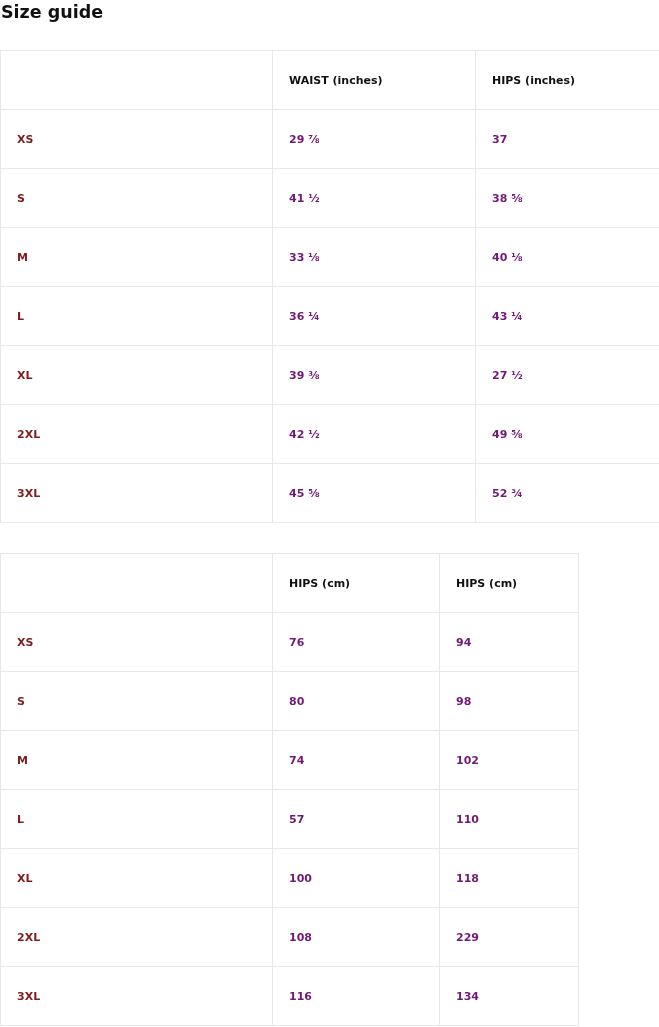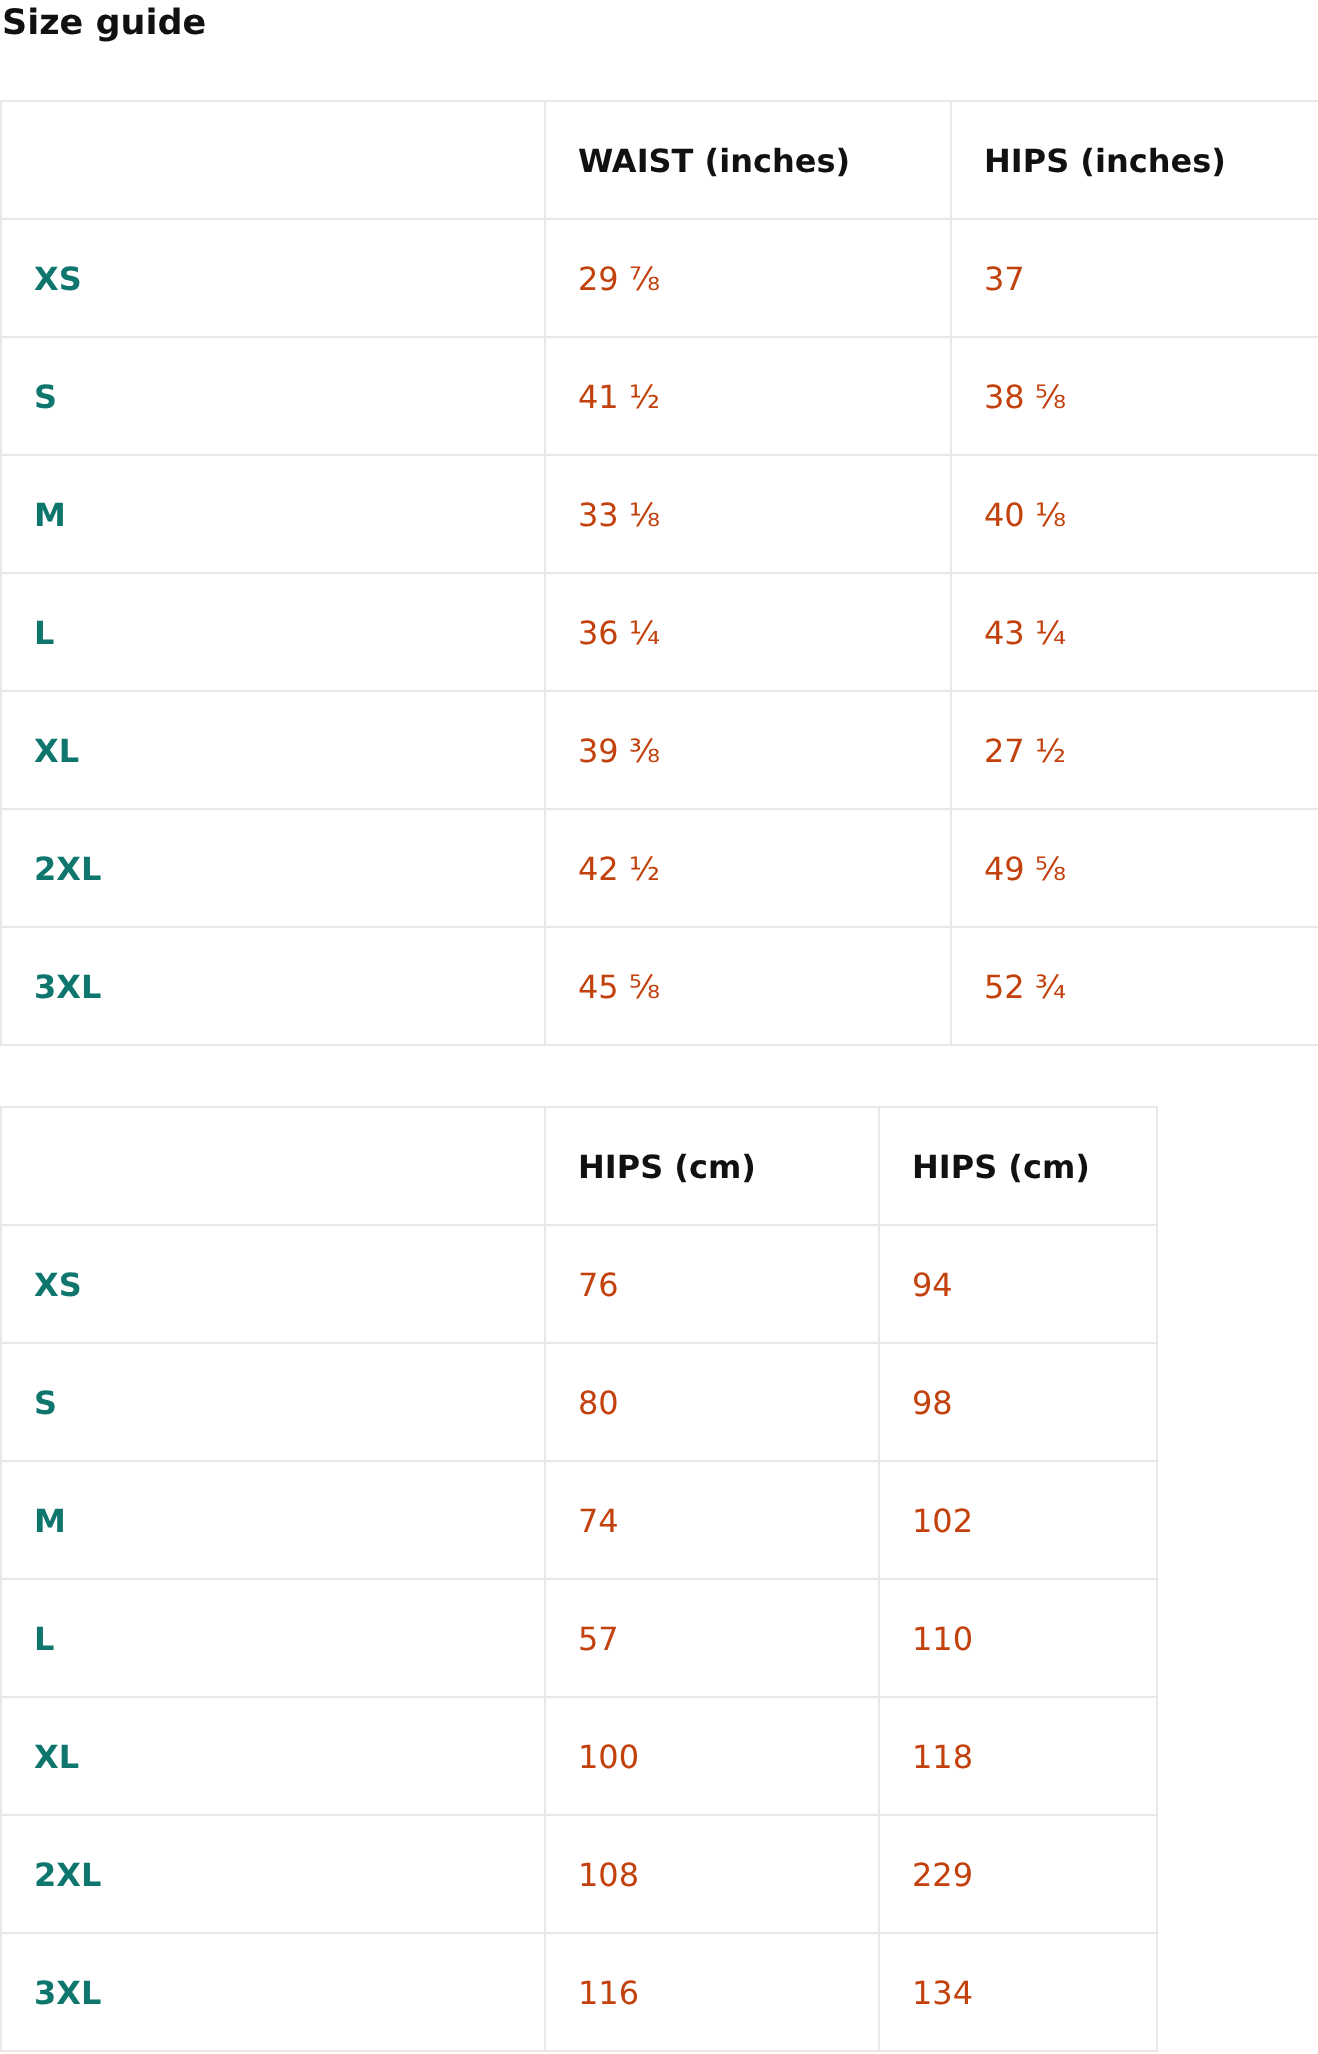--- a/index.html
+++ b/index.html
@@ -39,7 +39,7 @@
     border: 1px solid #e8e8e8;
     height: 58px;
     padding: 0 8px 0 16px;
-    font-size: 16px;
+    font-size: 11px;
     text-align: left;
     vertical-align: middle;
     overflow: hidden;

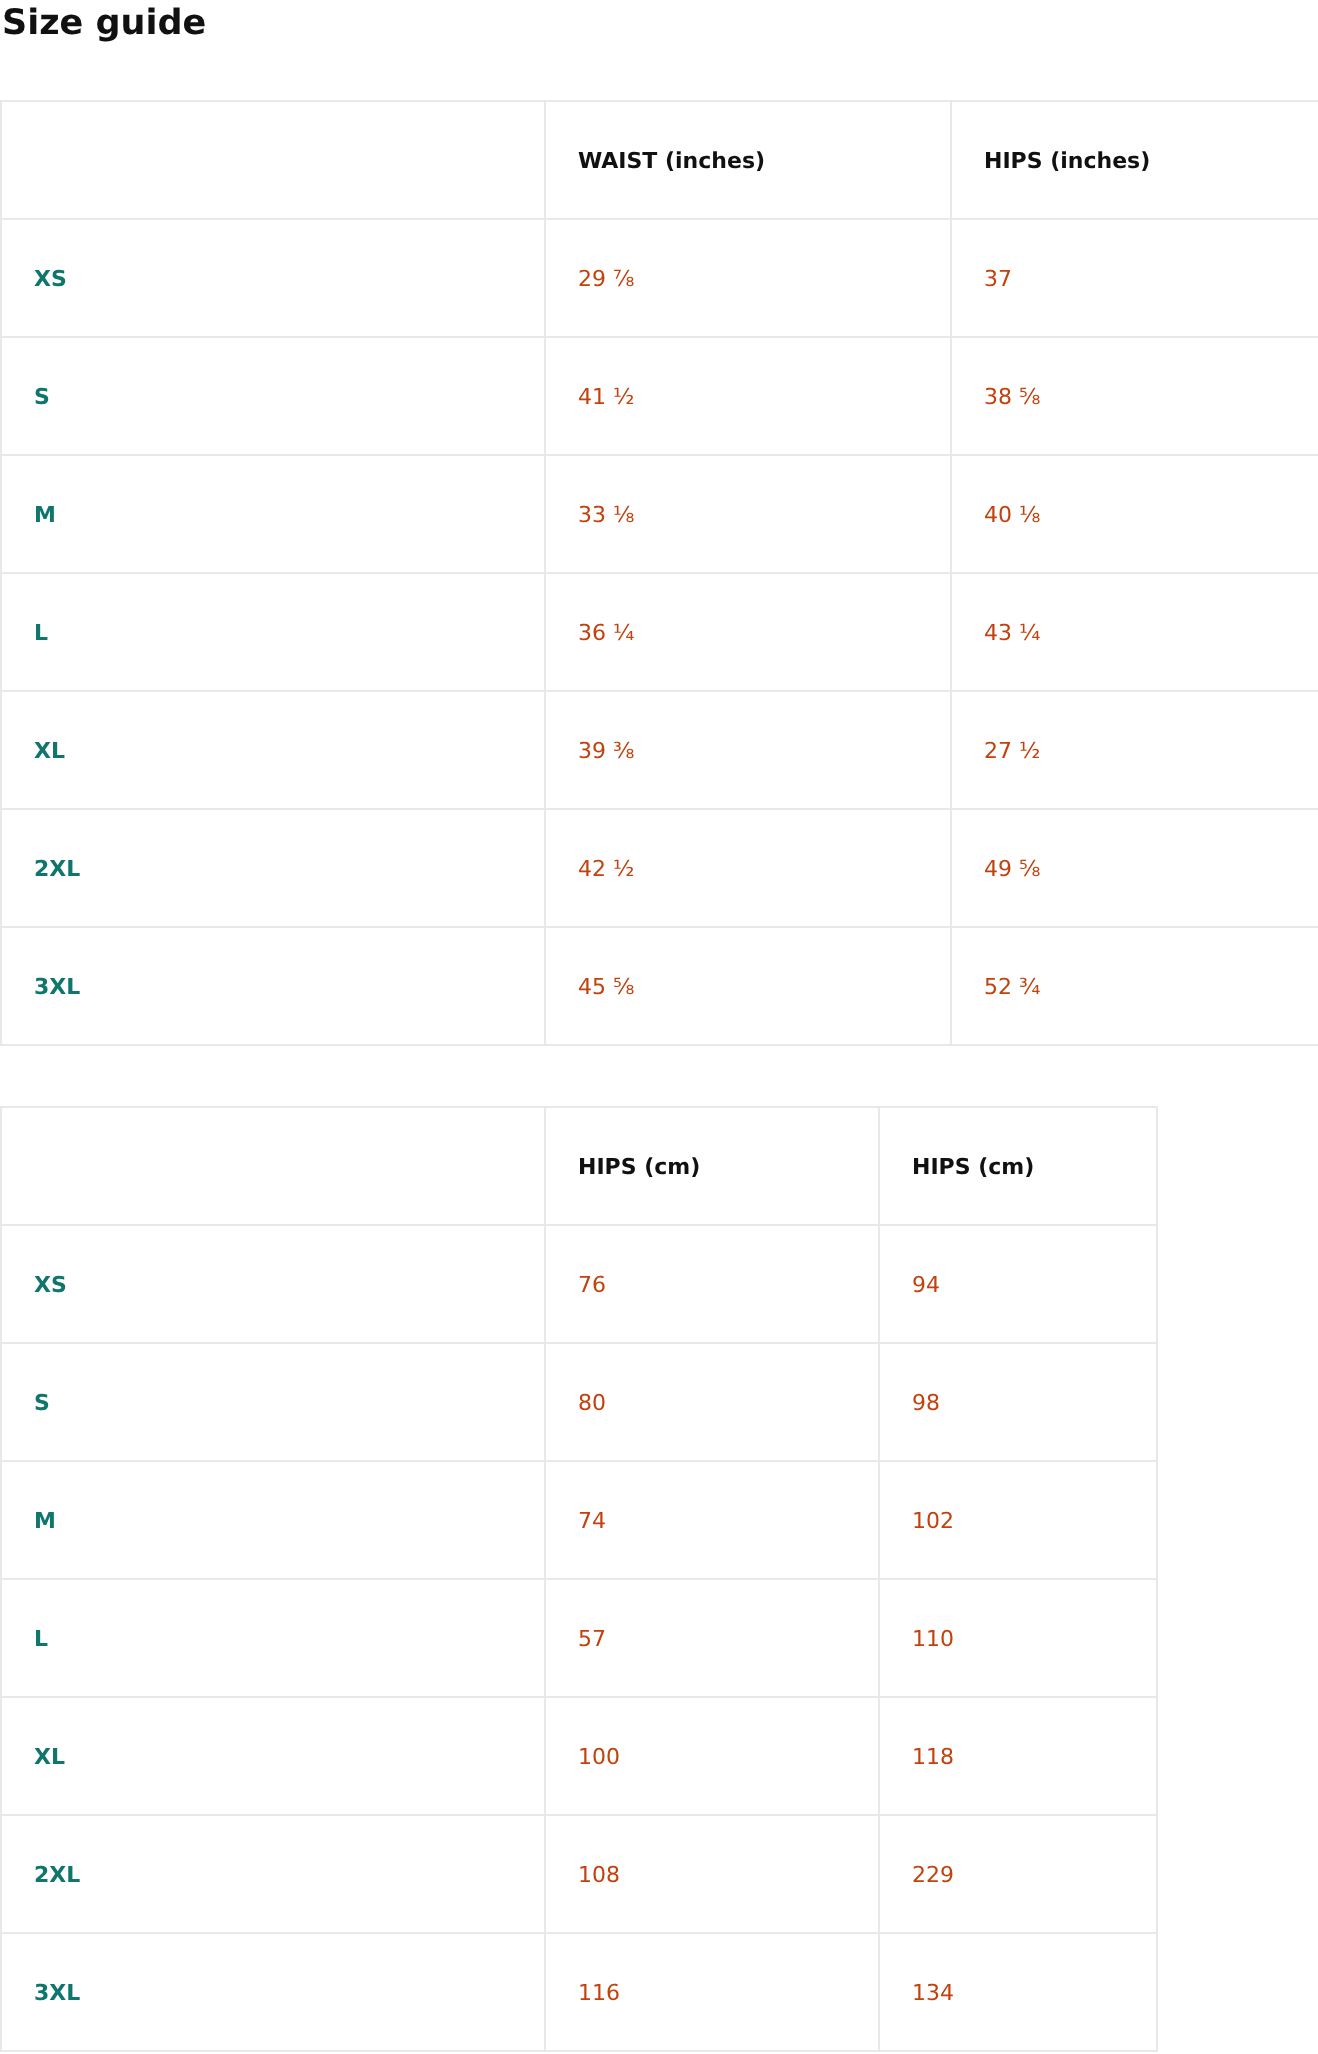--- a/index.html
+++ b/index.html
@@ -51,7 +51,7 @@
   }
   td.size-cell {
     font-weight: bold;
-    color: #0f766e;
+    color: #7f1d1d;
   }
   td.value-cell {
     font-weight: normal;

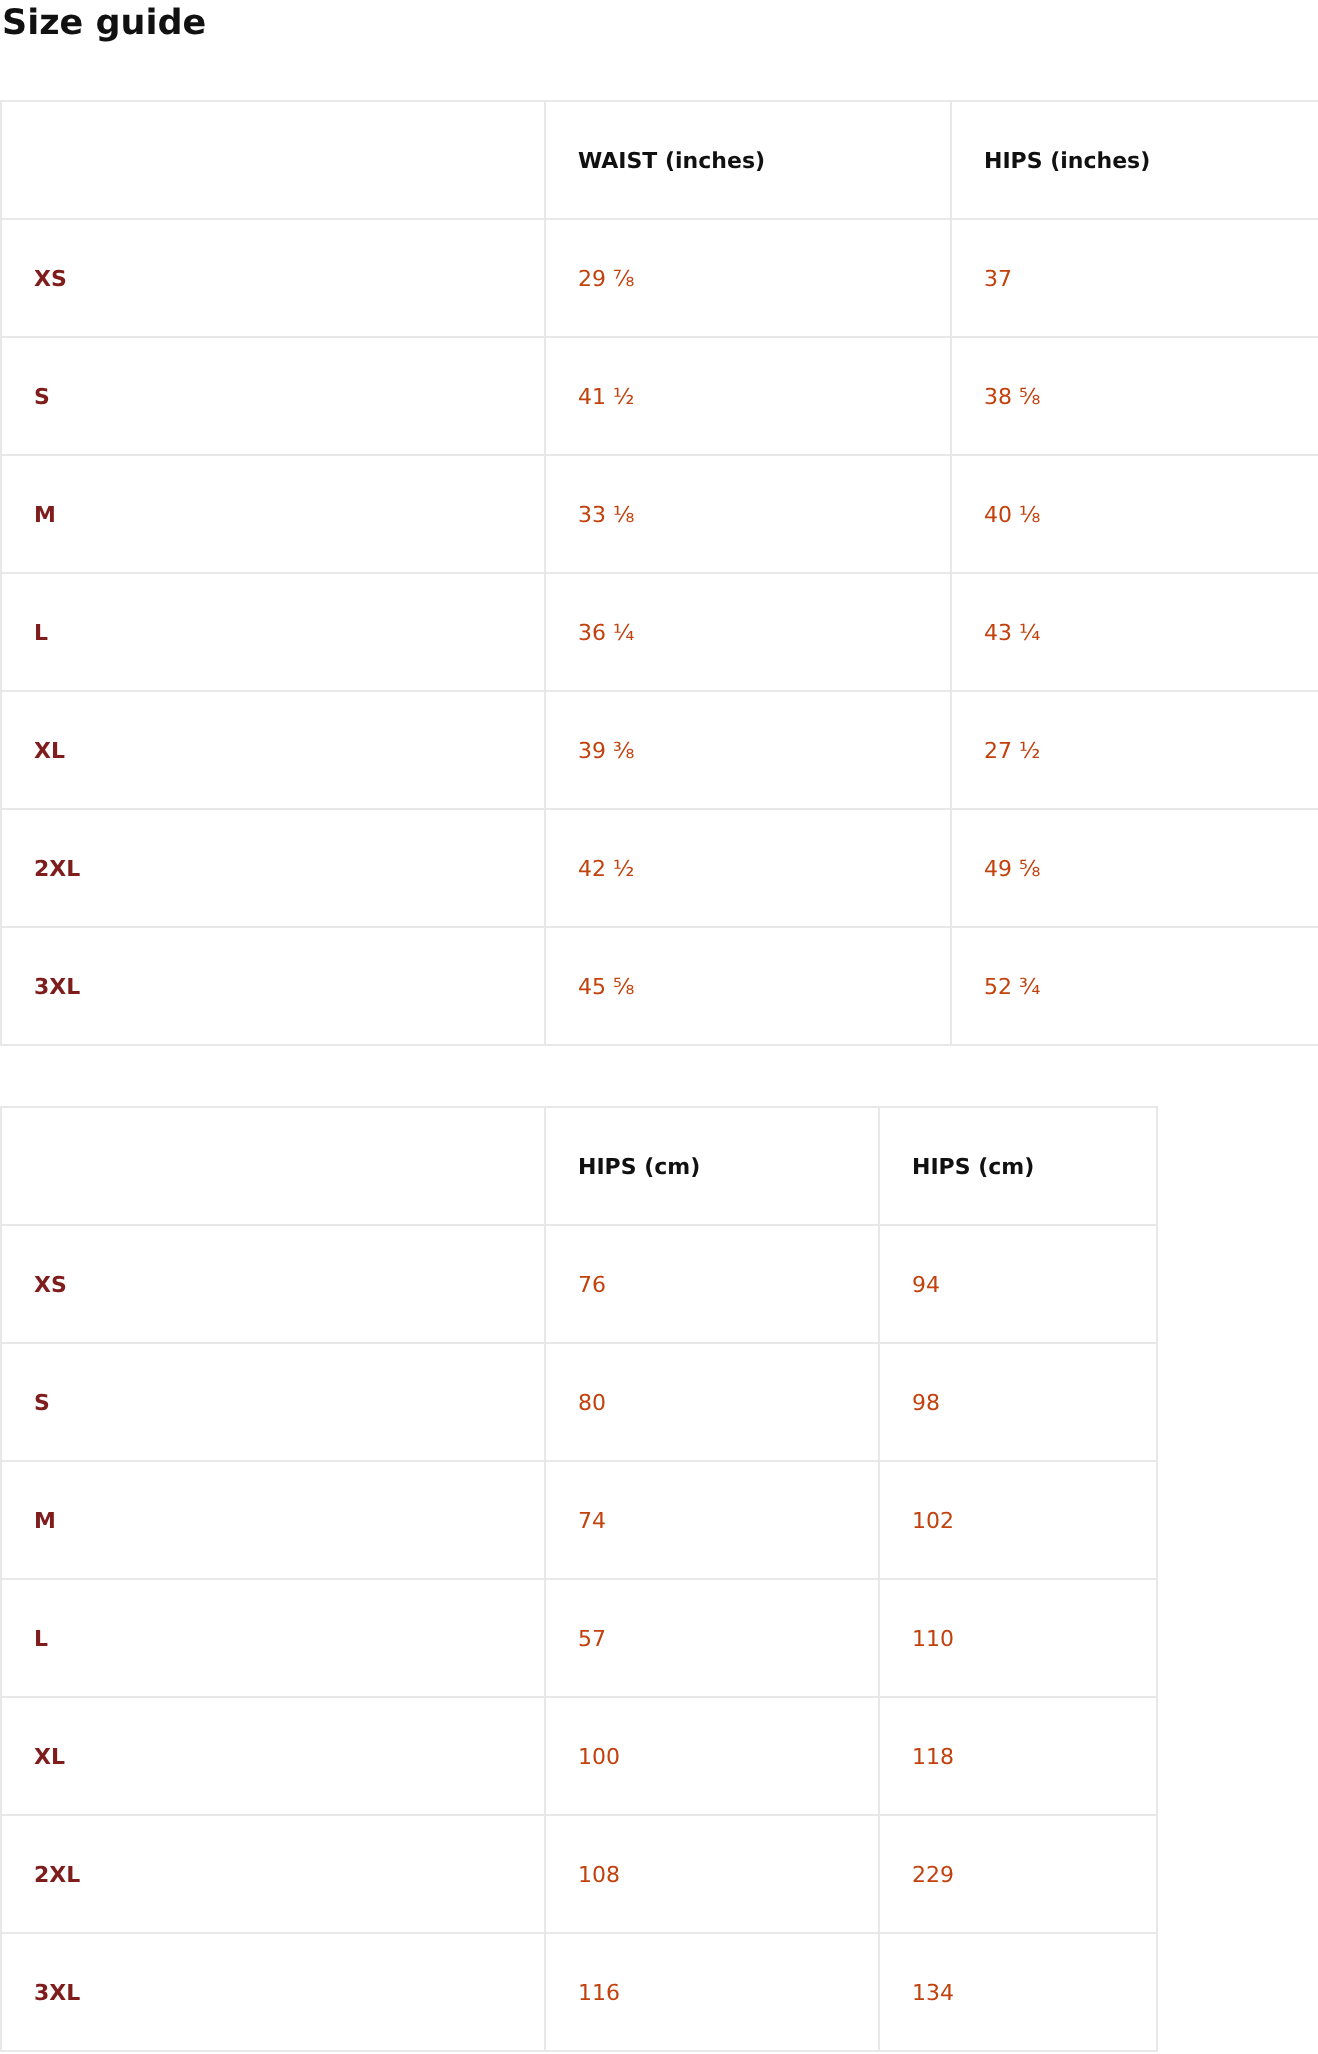--- a/index.html
+++ b/index.html
@@ -54,8 +54,8 @@
     color: #7f1d1d;
   }
   td.value-cell {
-    font-weight: normal;
-    color: #c2410c;
+    font-weight: bold;
+    color: #701a75;
   }
   .t-inches col.c1 { width: 272px; }
   .t-inches col.c2 { width: 203px; }

